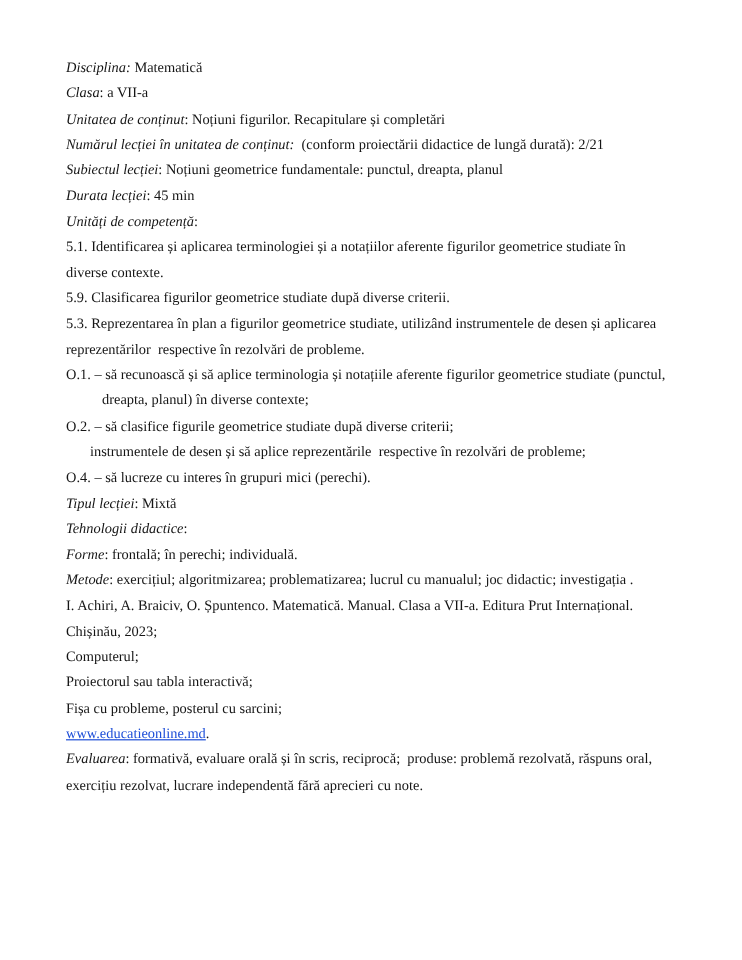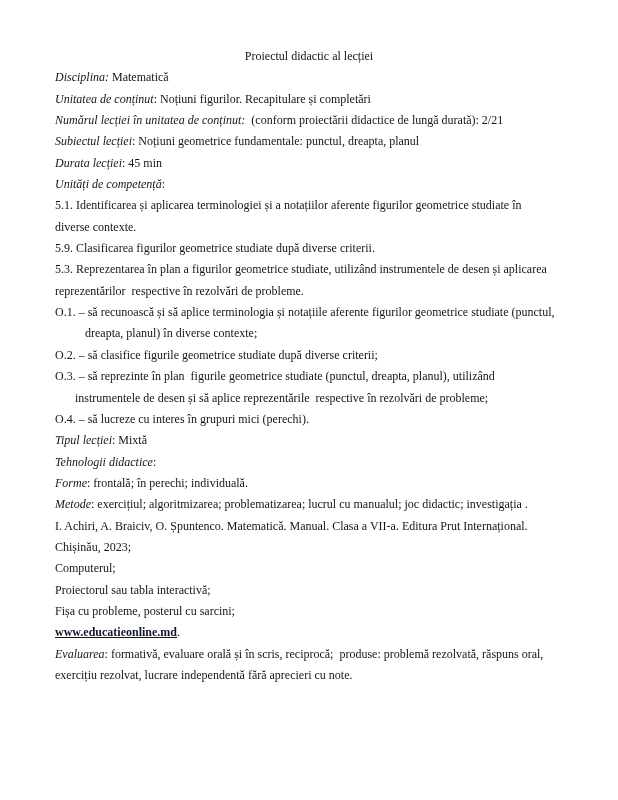--- a/index.html
+++ b/index.html
@@ -43,7 +43,6 @@
 <div class="page">
   <div class="content">
 
-    <div class="line center"><span>Proiectul didactic al lecției</span></div>
 
     <div class="line"><span class="it">Disciplina:</span><span> Matematică</span></div>
 

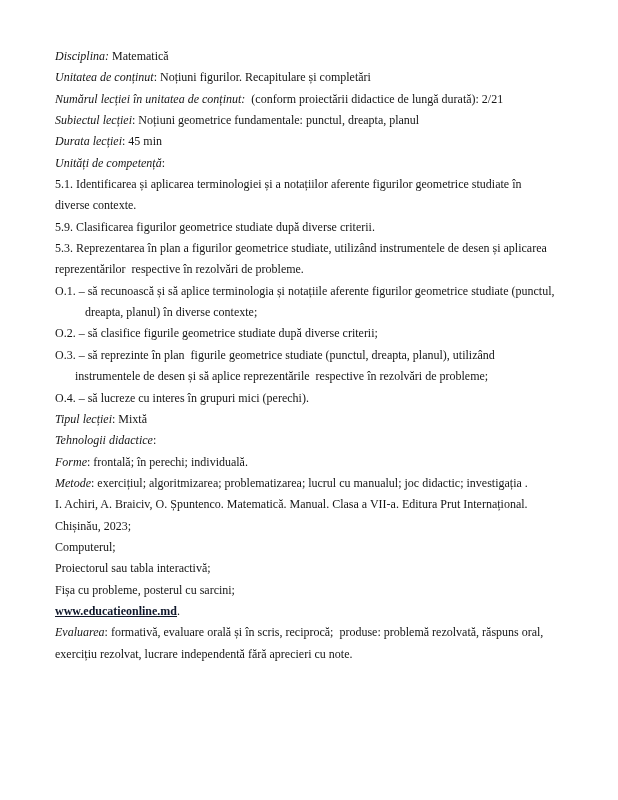--- a/index.html
+++ b/index.html
@@ -46,6 +46,7 @@
 
     <div class="line"><span class="it">Disciplina:</span><span> Matematică</span></div>
 
+    <div class="line"><span class="it">Clasa</span><span>: a VII-a</span></div>
 
     <div class="line"><span class="it">Unitatea de conținut</span><span>: Noțiuni figurilor. Recapitulare și completări</span></div>
 

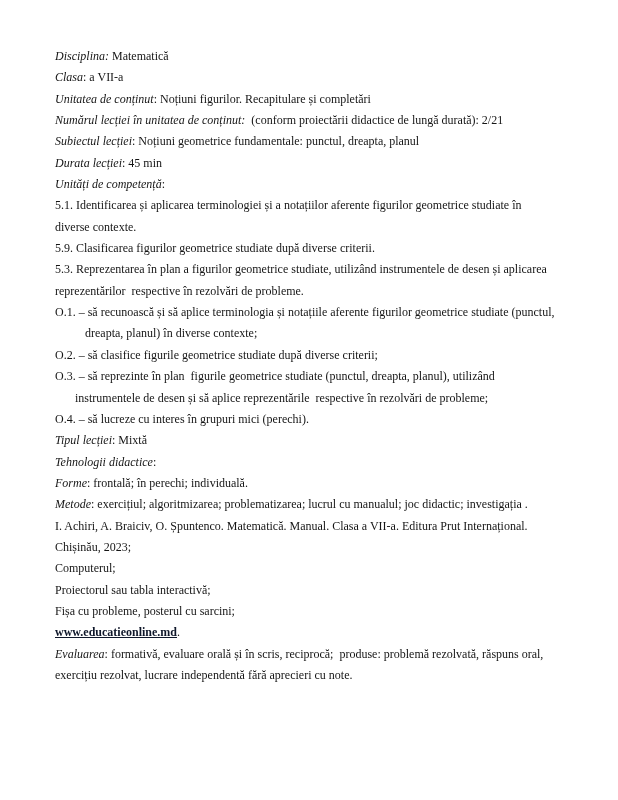--- a/index.html
+++ b/index.html
@@ -68,7 +68,6 @@
     <div class="line"><span>O.1. – să recunoască și să aplice terminologia și notațiile aferente figurilor geometrice studiate (punctul,</span></div>
     <div class="line ind-a"><span>dreapta, planul) în diverse contexte;</span></div>
     <div class="line"><span>O.2. – să clasifice figurile geometrice studiate după diverse criterii;</span></div>
-    <div class="line"><span>O.3. – să reprezinte în plan  figurile geometrice studiate (punctul, dreapta, planul), utilizând</span></div>
     <div class="line ind-b"><span>instrumentele de desen și să aplice reprezentările  respective în rezolvări de probleme;</span></div>
     <div class="line"><span>O.4. – să lucreze cu interes în grupuri mici (perechi).</span></div>
 

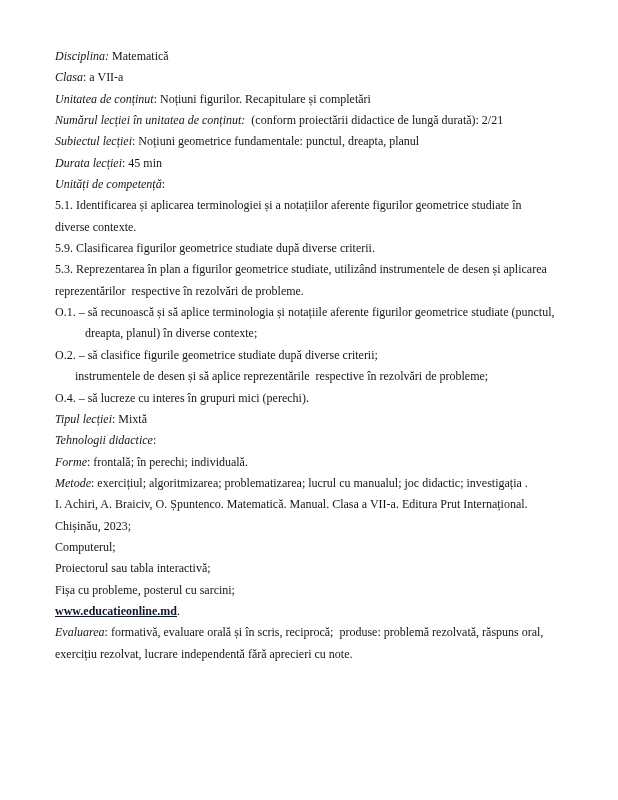--- a/index.html
+++ b/index.html
@@ -31,10 +31,9 @@
   .ind-a { padding-left: 30px; }
   .ind-b { padding-left: 20px; }
   a.doclink {
-    color: #0f172a;
+    color: #1d4ed8;
     text-decoration: underline;
     cursor: pointer;
-    font-weight: bold;
   }
 </style>
 </head>

